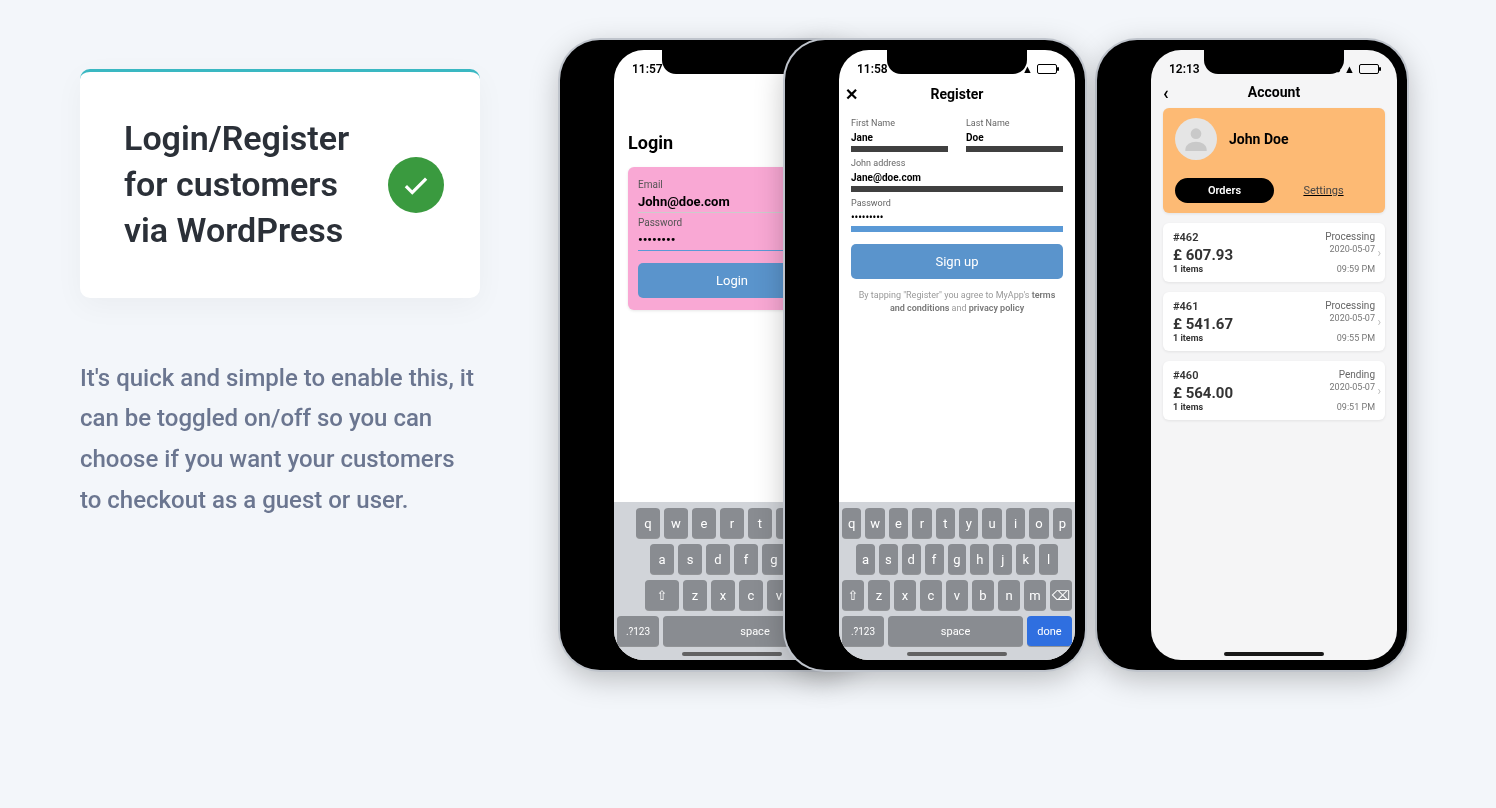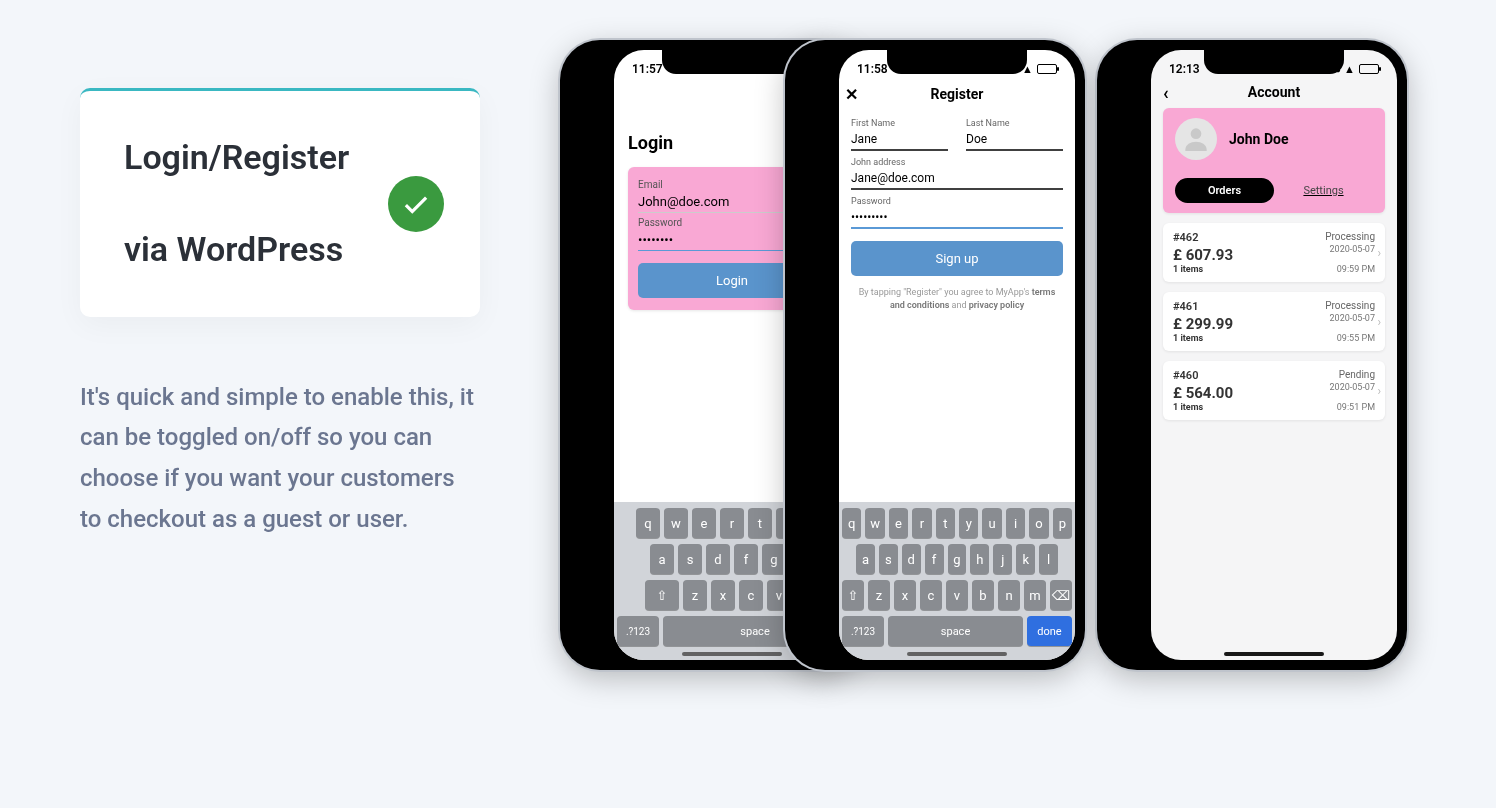--- a/index.html
+++ b/index.html
@@ -14,7 +14,7 @@
 .layout { display: flex; height: 100%; }
 .left-col {
   width: 540px;
-  padding: 88px 60px 0 80px;
+  padding: 69px 60px 0 80px;
 }
 .feature-card {
   background: #fff;

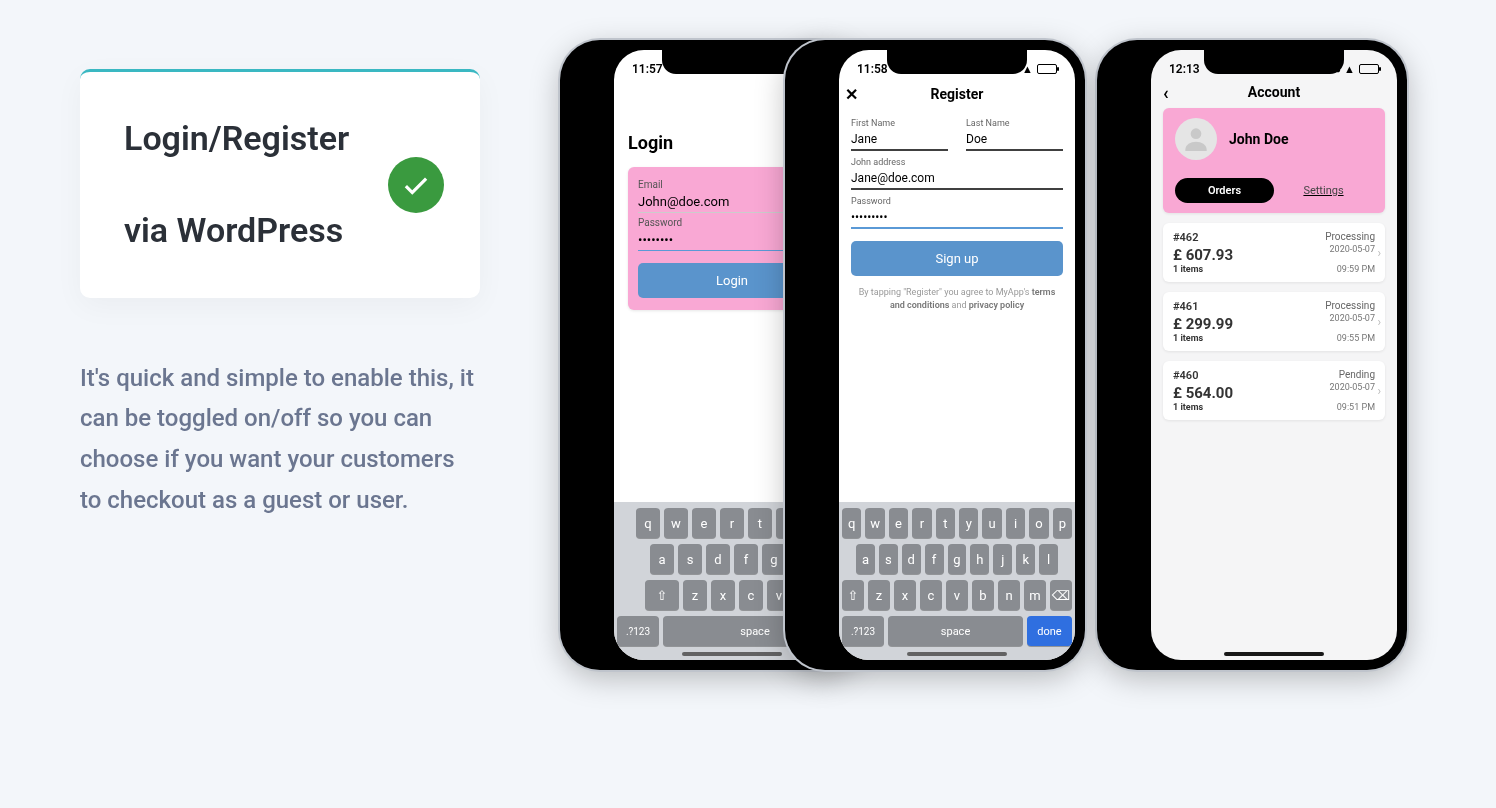--- a/index.html
+++ b/index.html
@@ -133,7 +133,7 @@
 .reg-row { display: flex; gap: 18px; }
 .reg-field { flex: 1; }
 .reg-label { font-size: 9px; color: #666; margin-top: 6px; }
-.reg-value { font-size: 12px; font-weight: 400; border-bottom: 2px solid #404040; padding: 4px 0 3px; }
+.reg-value { font-size: 10px; font-weight: 700; border-bottom: 6px solid #404040; padding: 4px 0 3px; }
 .reg-value.active { border-bottom-color: #5a99d6; }
 .legal { font-size: 9px; color: #999; text-align: center; margin-top: 10px; line-height:1.4; padding:0 6px;}
 .legal b { color: #777; font-weight: 600;}

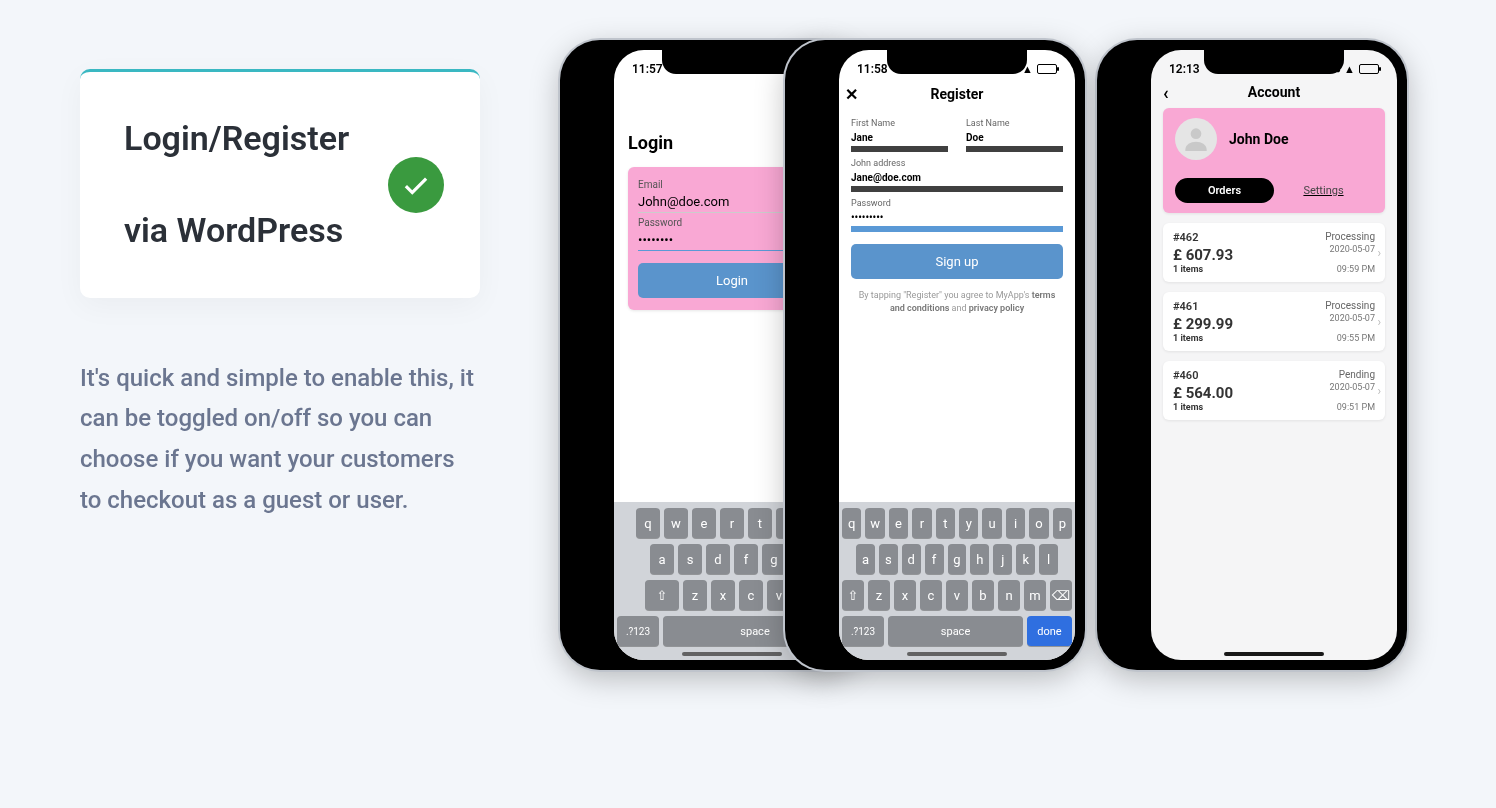--- a/index.html
+++ b/index.html
@@ -169,7 +169,7 @@
 .acct-back { font-size: 18px; font-weight: 700; position:absolute; left:12px;}
 .acct-title { font-size: 14px; font-weight: 700; margin:0 auto;}
 .acct-body { padding: 0 12px; }
-.profile-card { background:#f9a8d4; border-radius:6px; padding:10px 12px; box-shadow:0 1px 3px rgba(0,0,0,0.08);}
+.profile-card { background:#fdba74; border-radius:6px; padding:10px 12px; box-shadow:0 1px 3px rgba(0,0,0,0.08);}
 .profile-top { display:flex; align-items:center; gap:12px; padding-bottom:10px;}
 .avatar { width:42px; height:42px; border-radius:50%; background:#e5e5e5; display:flex; align-items:center; justify-content:center;}
 .avatar svg{width:32px;height:32px;fill:#c9c9c9;}

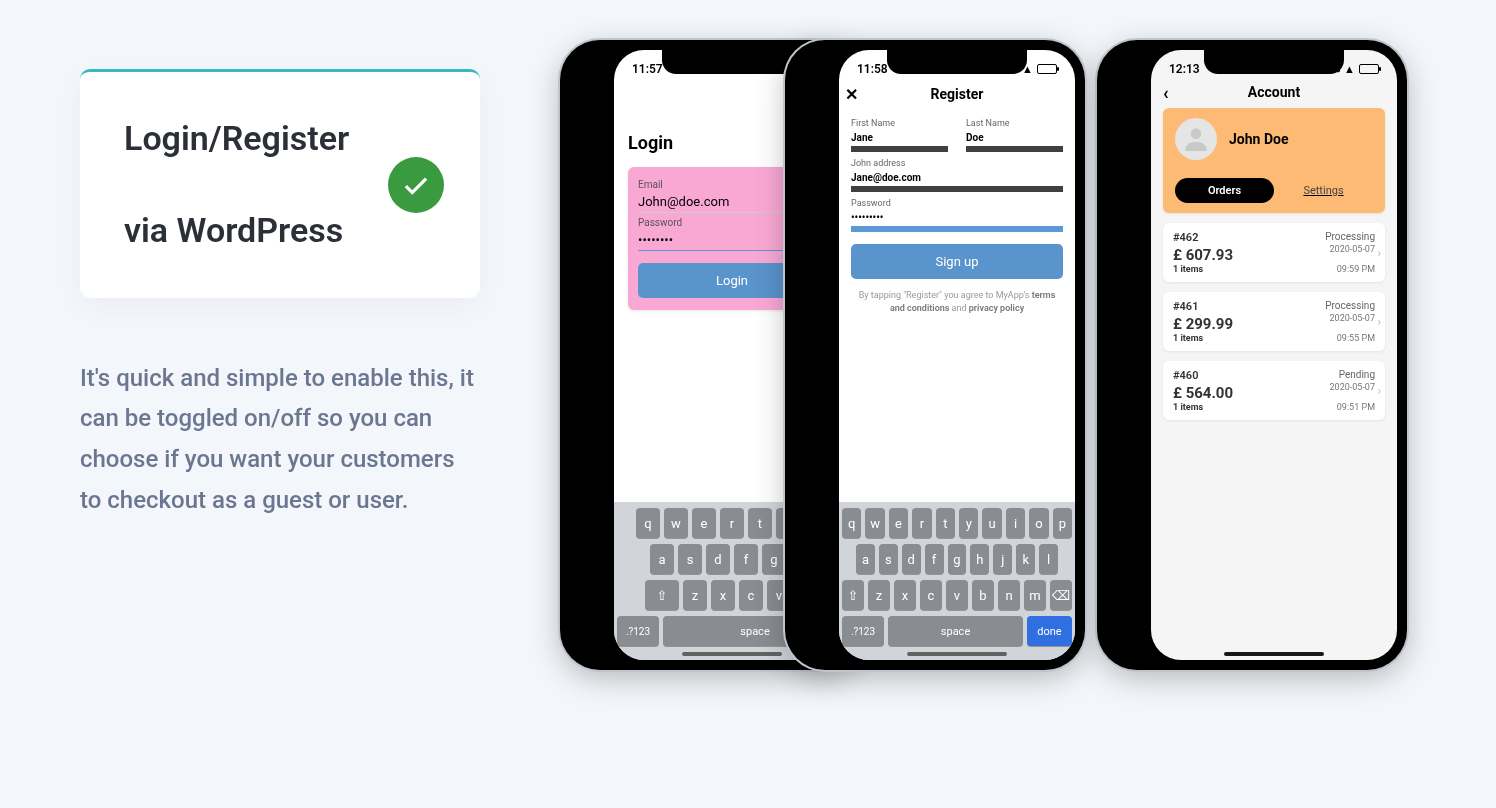--- a/index.html
+++ b/index.html
@@ -196,7 +196,7 @@
     <div class="feature-card">
       <div class="feature-title">
         <span>Login/Register</span><br>
-        <br>
+        <span>for customers</span><br>
         <span>via WordPress</span>
       </div>
       <div class="check-badge">

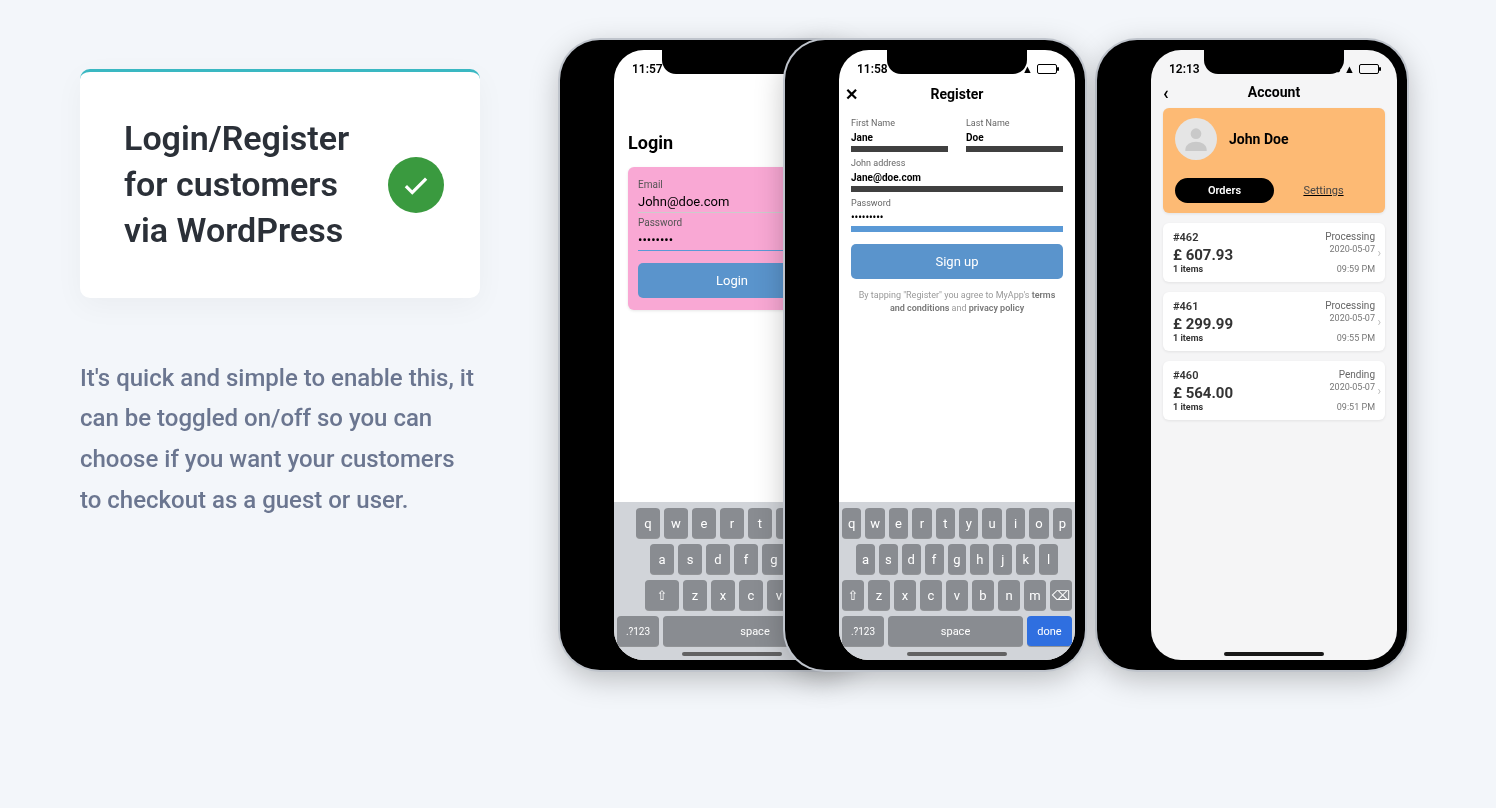--- a/index.html
+++ b/index.html
@@ -114,7 +114,7 @@
   box-shadow: 0 1px 3px rgba(0,0,0,0.1);
 }
 .field-label { font-size: 10px; color: #555; margin-top:4px;}
-.field-value { font-size: 13px; font-weight: 400; border-bottom: 1px solid #ccc; padding: 4px 0 3px; }
+.field-value { font-size: 13px; font-weight: 700; border-bottom: 1px solid #ccc; padding: 4px 0 3px; }
 .field-value.active { border-bottom-color: #5a99d6; }
 .btn-primary {
   background: #5a94cc;

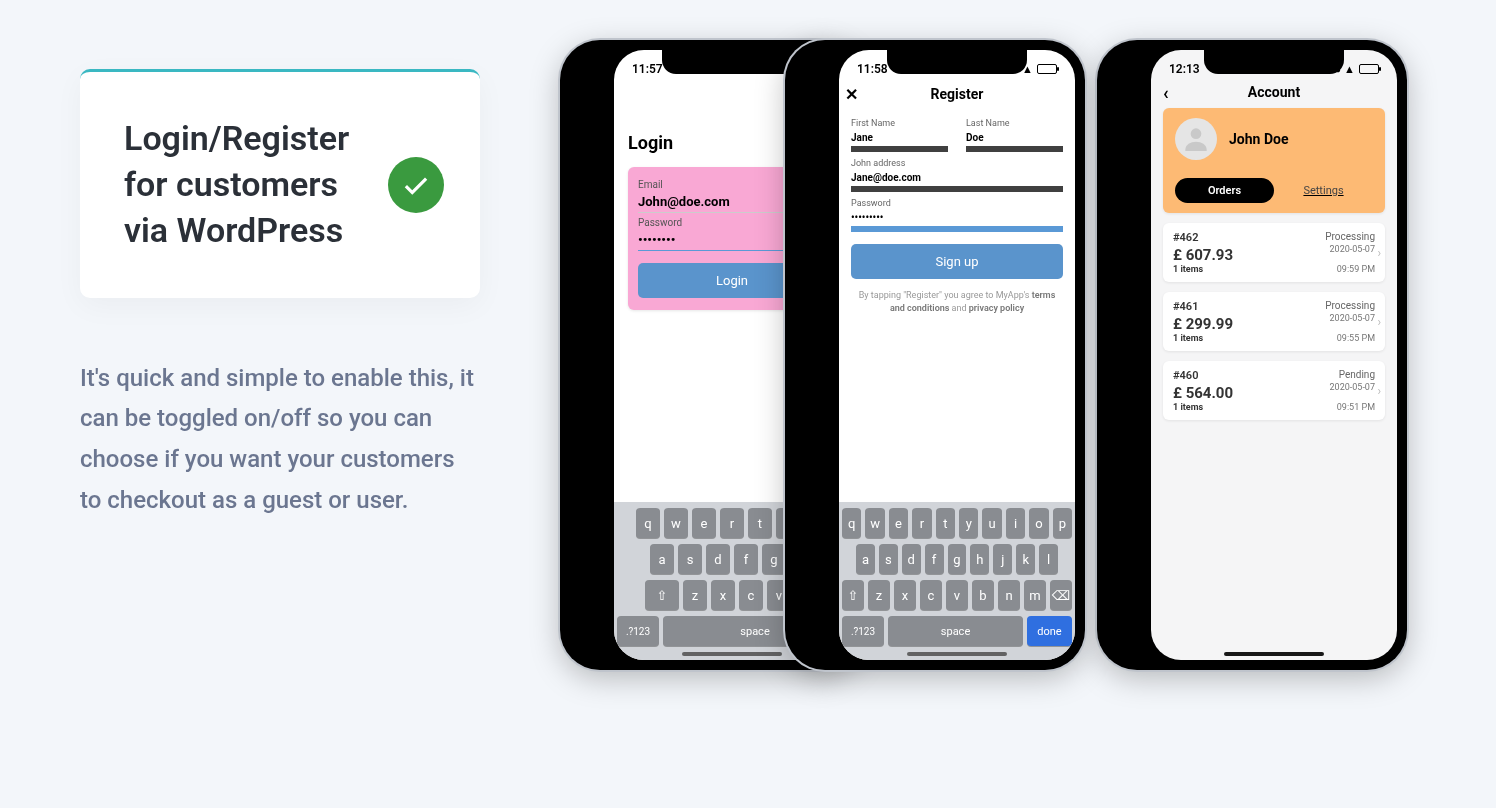--- a/index.html
+++ b/index.html
@@ -403,7 +403,7 @@
                   <span class="order-status">Processing</span>
                 </div>
                 <div class="order-row">
-                  <span class="order-price">£ 299.99</span>
+                  <span class="order-price">£ 541.67</span>
                   <span class="order-date">2020-05-07</span>
                 </div>
                 <div class="order-row">

